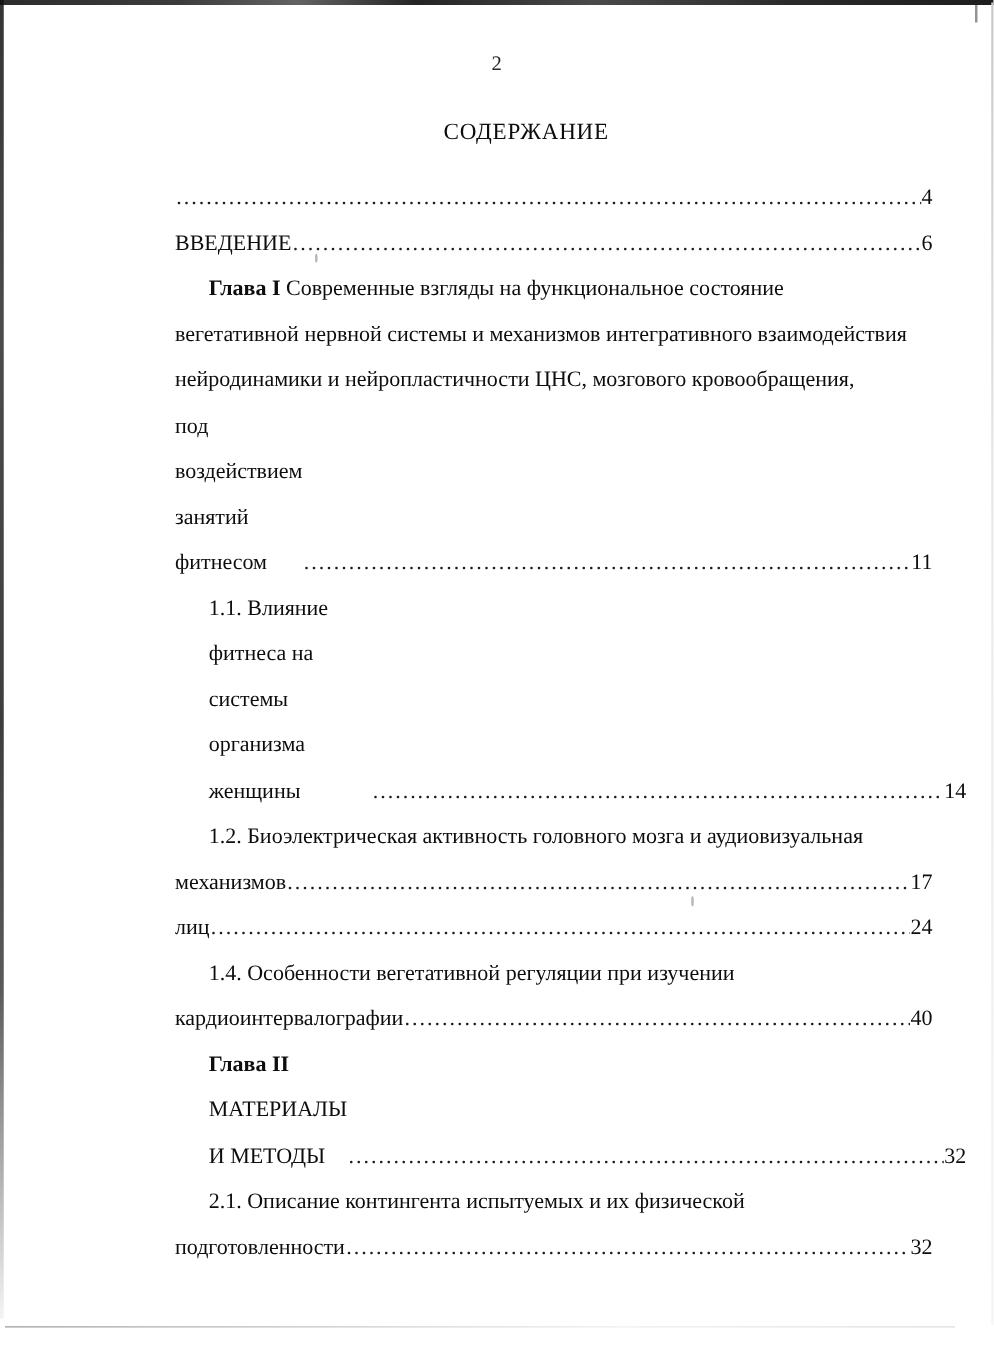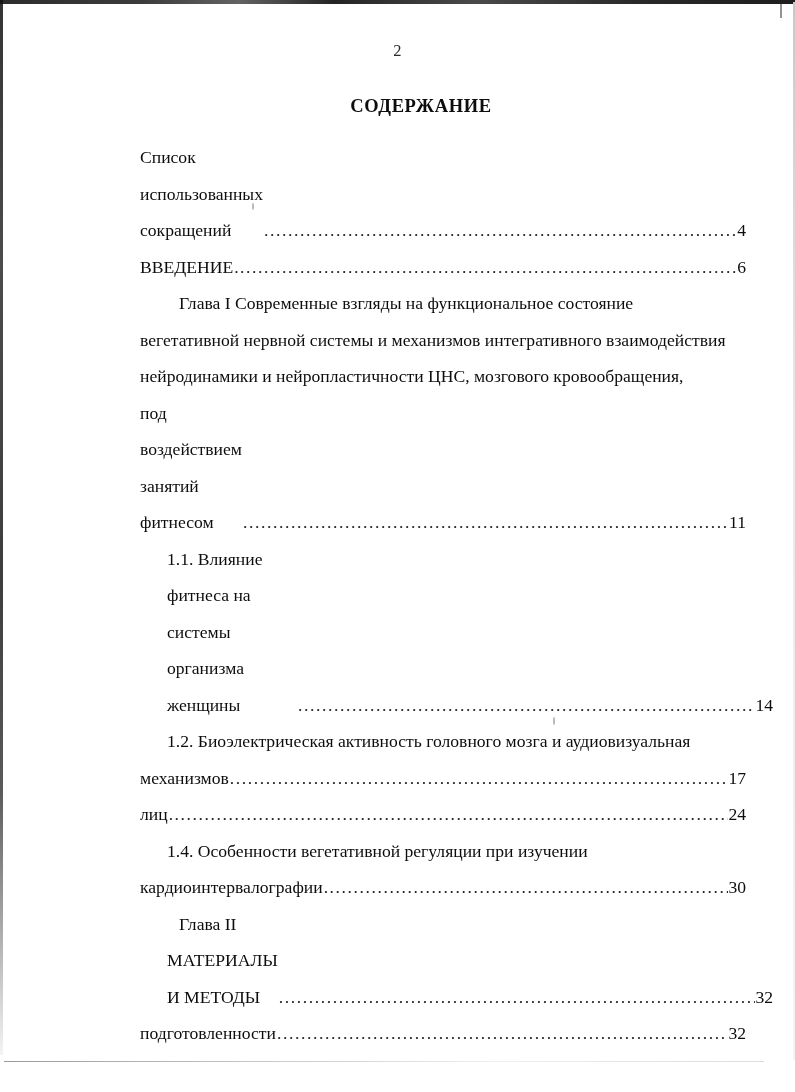--- a/index.html
+++ b/index.html
@@ -82,7 +82,7 @@
 
   .doc-title {
     text-align: center;
-    font-weight: bold;
+    font-weight: normal;
     font-size: 18.5px;
     letter-spacing: 0.6px;
     margin: 0 0 22px 0;

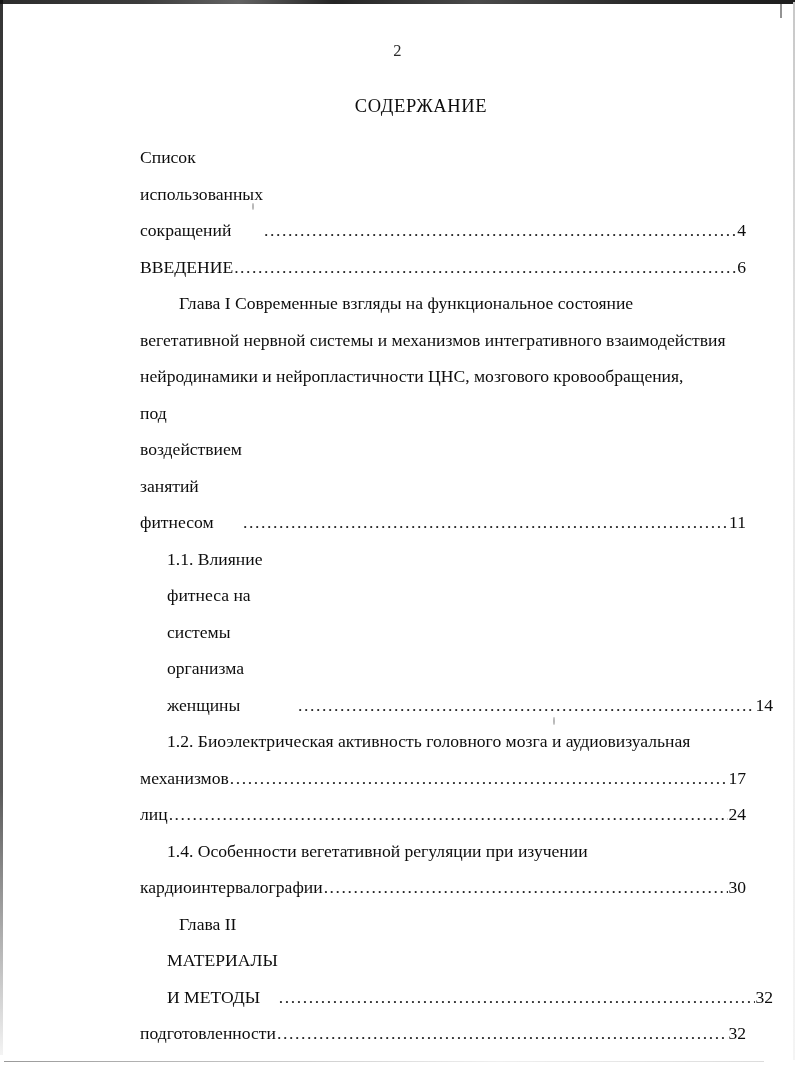--- a/index.html
+++ b/index.html
@@ -164,7 +164,6 @@
     <div id="toc-list">
         <div class="toc-block">
           <div class="toc-row ">
-            <span class="toc-label">Список использованных сокращений</span>
             <span class="toc-dots">................................................................................................................................................................................................................................................</span>
             <span class="toc-page">4</span>
           </div>

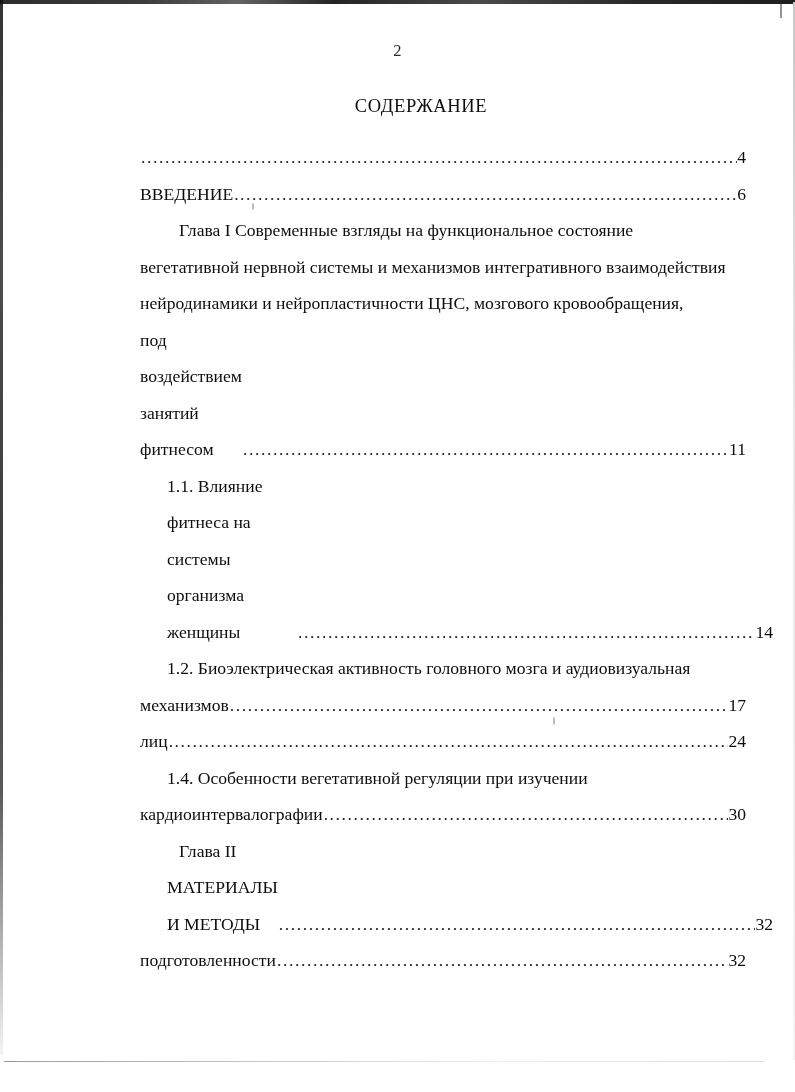--- a/index.html
+++ b/index.html
@@ -128,7 +128,7 @@
   .indent-1 { padding-left: 27px; justify-content: flex-end; }
   .indent-chap { padding-left: 27px; }
 
-  .bold { font-weight: normal; margin-left: 12px; }
+  .bold { font-weight: bold; }
 
   .justified {
     text-align: justify;

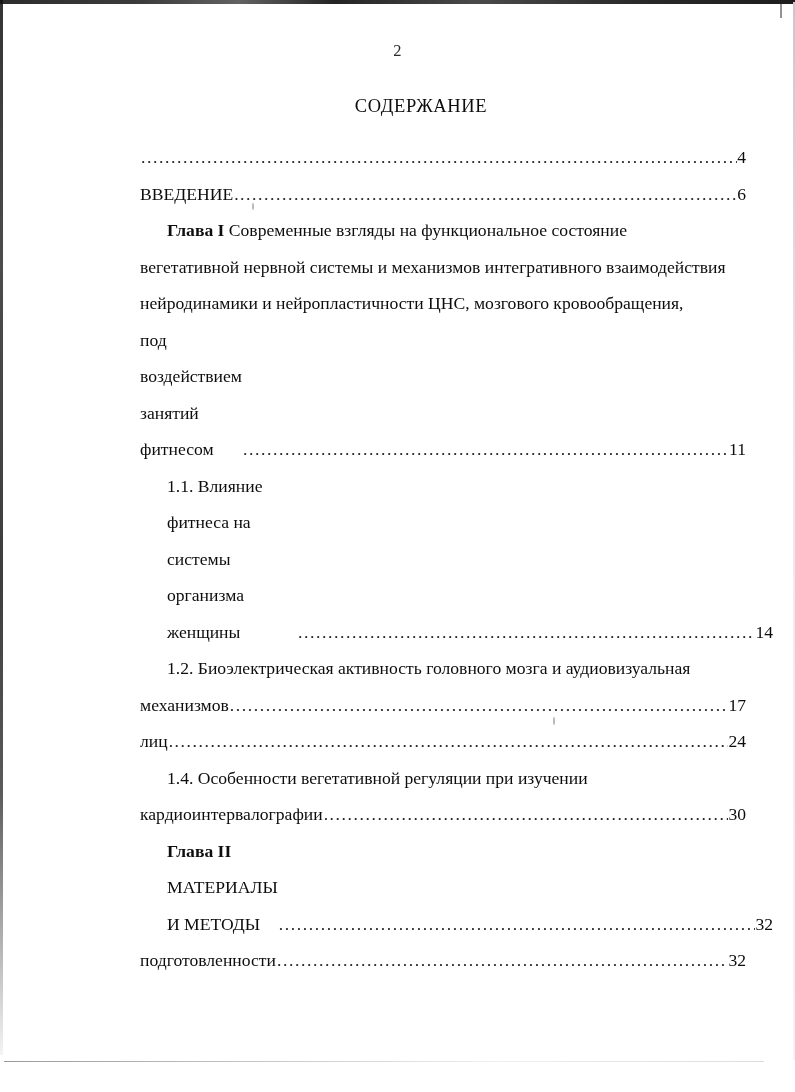--- a/index.html
+++ b/index.html
@@ -212,7 +212,7 @@
           <div class="toc-row">
             <span class="toc-label">кардиоинтервалографии</span>
             <span class="toc-dots">................................................................................................................................................................................................................................................</span>
-            <span class="toc-page">30</span>
+            <span class="toc-page">40</span>
           </div>
         </div>
         <div class="toc-block">

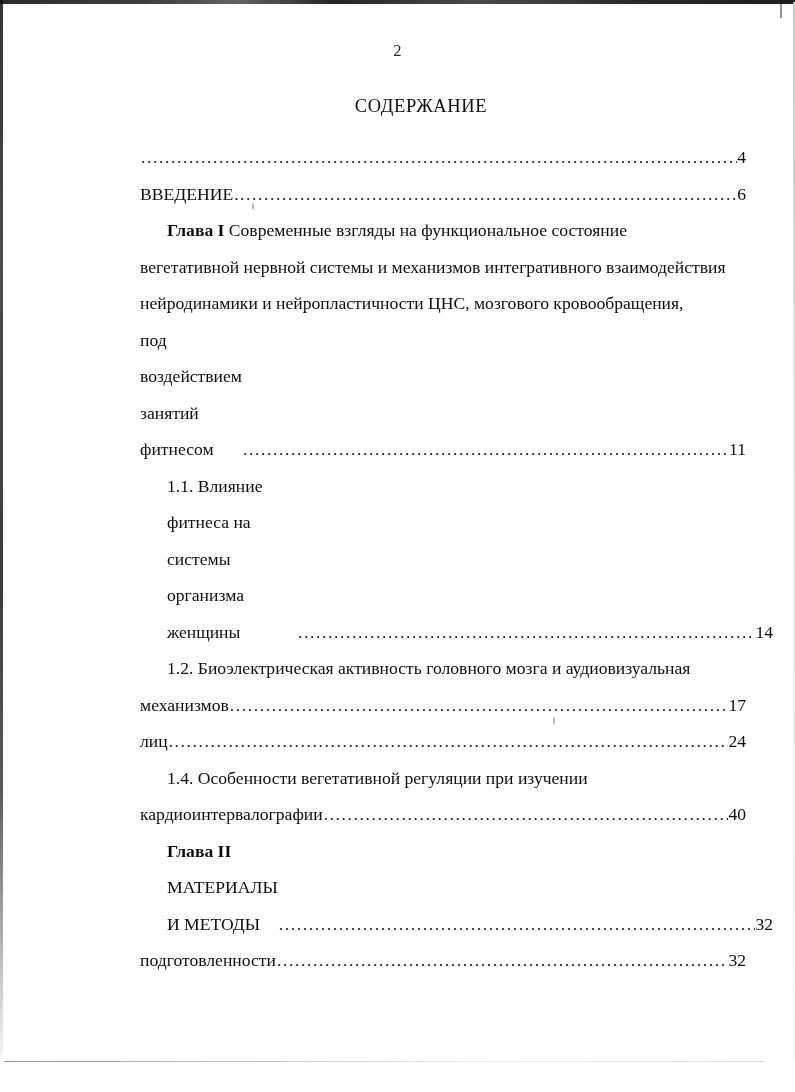--- a/index.html
+++ b/index.html
@@ -223,6 +223,7 @@
           </div>
         </div>
         <div class="toc-block">
+          <div class="indent-1 wrap-line"><span class="">2.1. Описание контингента испытуемых и их физической</span></div>
           <div class="toc-row">
             <span class="toc-label">подготовленности </span>
             <span class="toc-dots">................................................................................................................................................................................................................................................</span>

